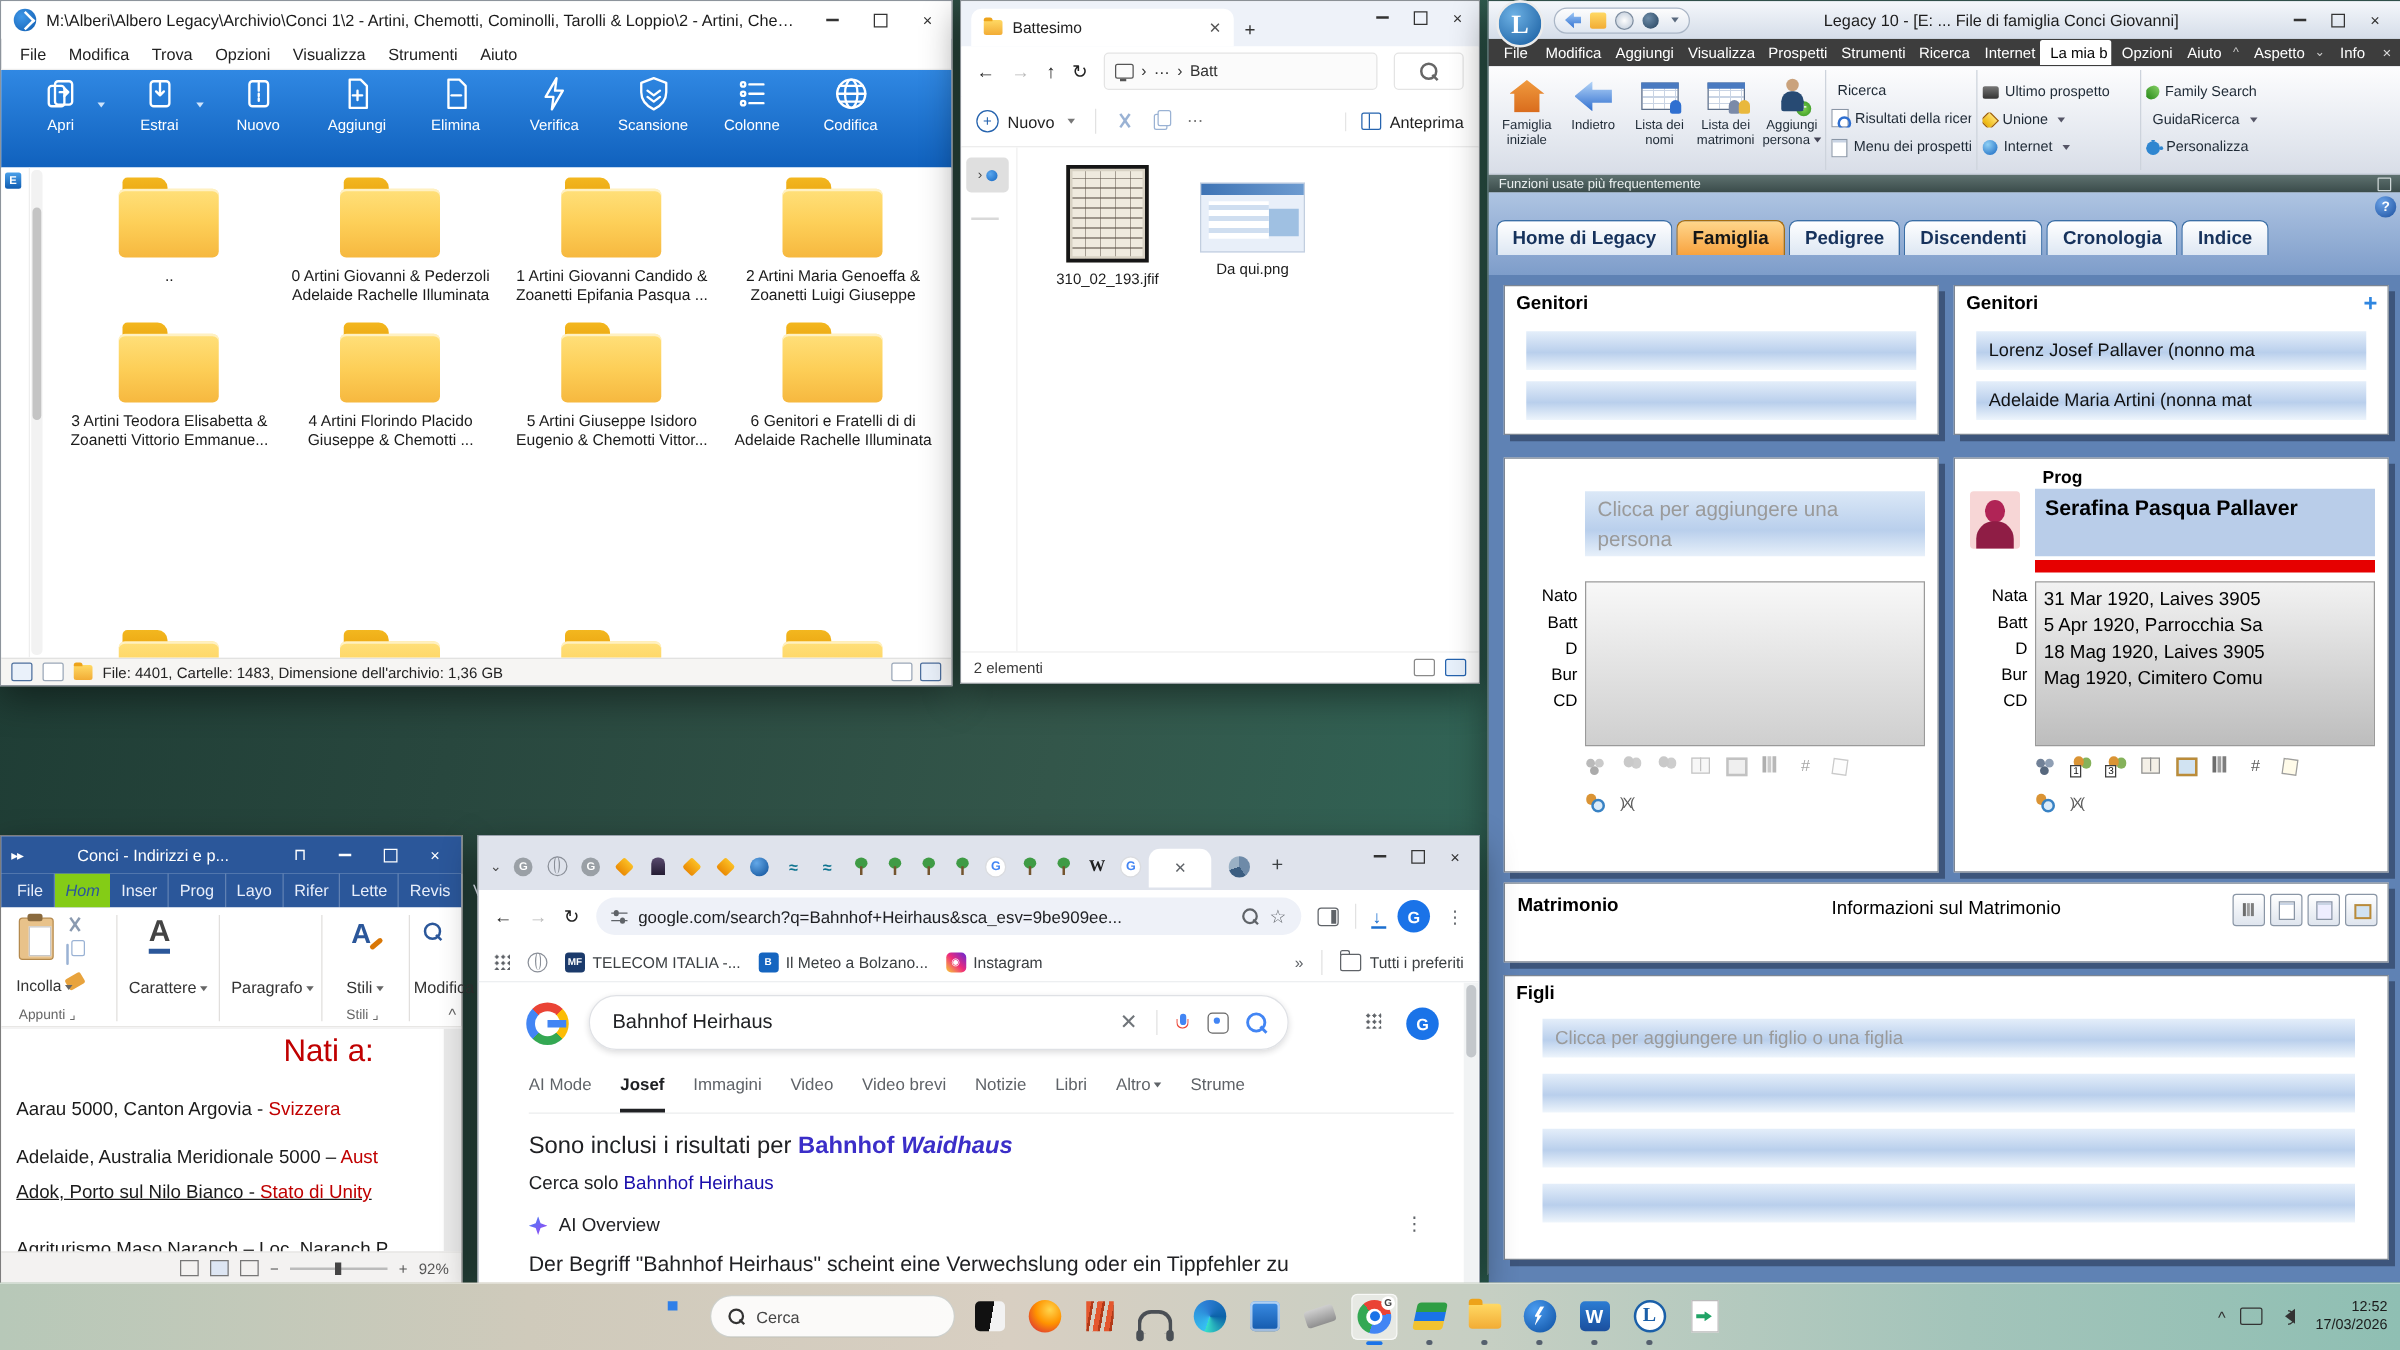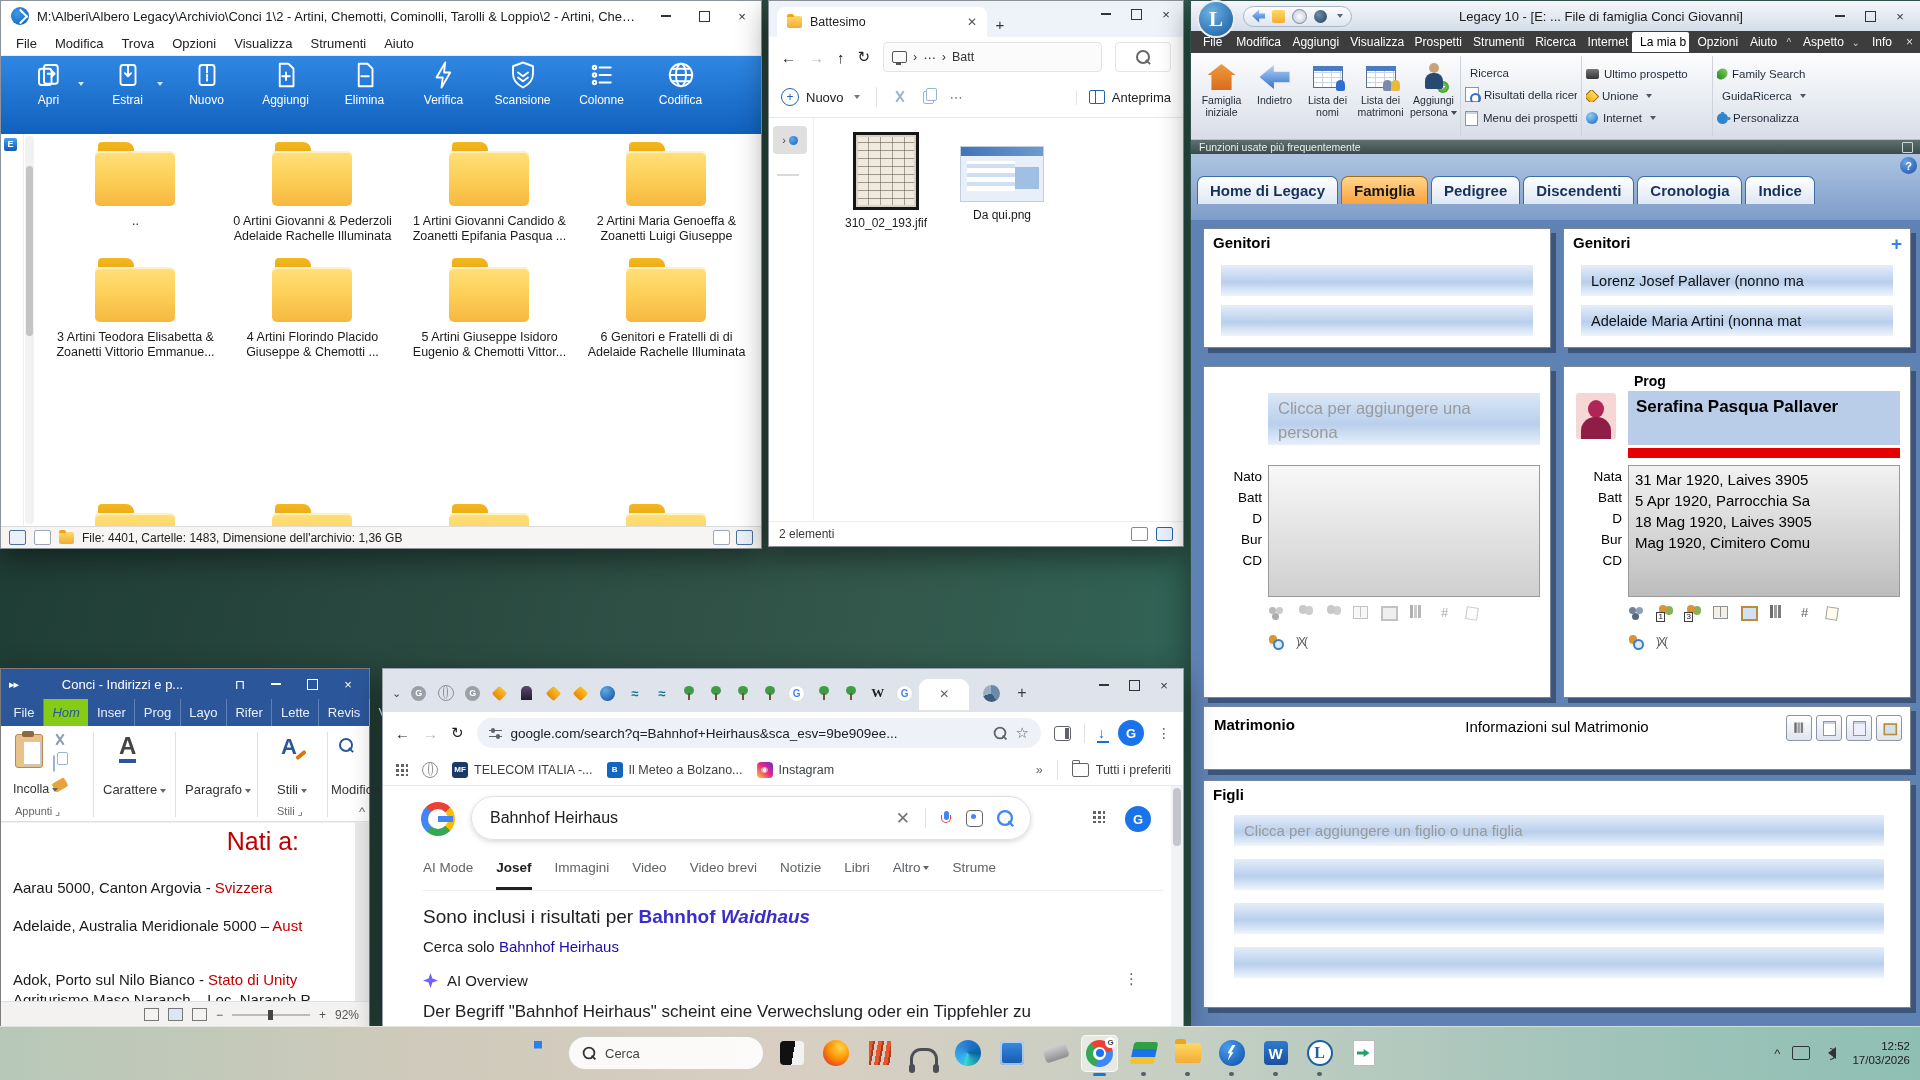--- a/index.html
+++ b/index.html
@@ -917,7 +917,7 @@
       <div class="wd-head">Nati a:</div>
       <div class="wd-line" style="top:56px;" id="wdL0"><span>Aarau 5000, Canton Argovia - </span><span class="red">Svizzera</span></div>
       <div class="wd-line" style="top:94px;" id="wdL1"><span>Adelaide, Australia Meridionale 5000 – </span><span class="red">Aust</span></div>
-      <div class="wd-line" style="top:148px;" id="wdL2"><span>Adok, Porto sul Nilo Bianco - </span><span class="red">Stato di Unity</span></div>
+      <div class="wd-line" style="top:122px;text-decoration:underline;" id="wdL2"><span>Adok, Porto sul Nilo Bianco - </span><span class="red">Stato di Unity</span></div>
       <div class="wd-line" style="top:168px;" id="wdL3"><span>Agriturismo Maso Naranch – Loc. Naranch P</span></div>
     </div>
     <div class="wd-status">

